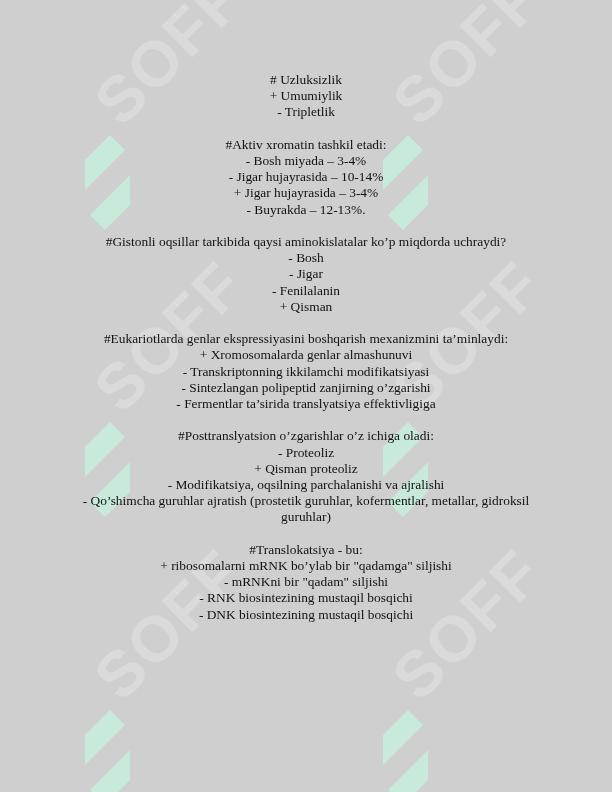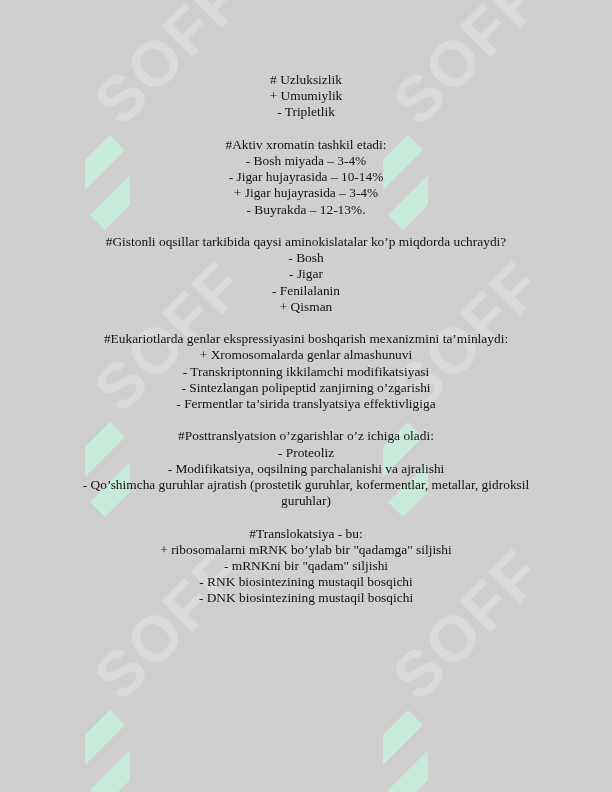--- a/index.html
+++ b/index.html
@@ -105,6 +105,7 @@
   <div class="block">
     <span class="line">#Posttranslyatsion o’zgarishlar o’z ichiga oladi:</span>
     <span class="line">- Proteoliz</span>
+    <span class="line">+ Qisman proteoliz</span>
     <span class="line">- Modifikatsiya, oqsilning parchalanishi va ajralishi</span>
     <span class="line">- Qo’shimcha guruhlar ajratish (prostetik guruhlar, kofermentlar, metallar, gidroksil guruhlar)</span>
   </div>

